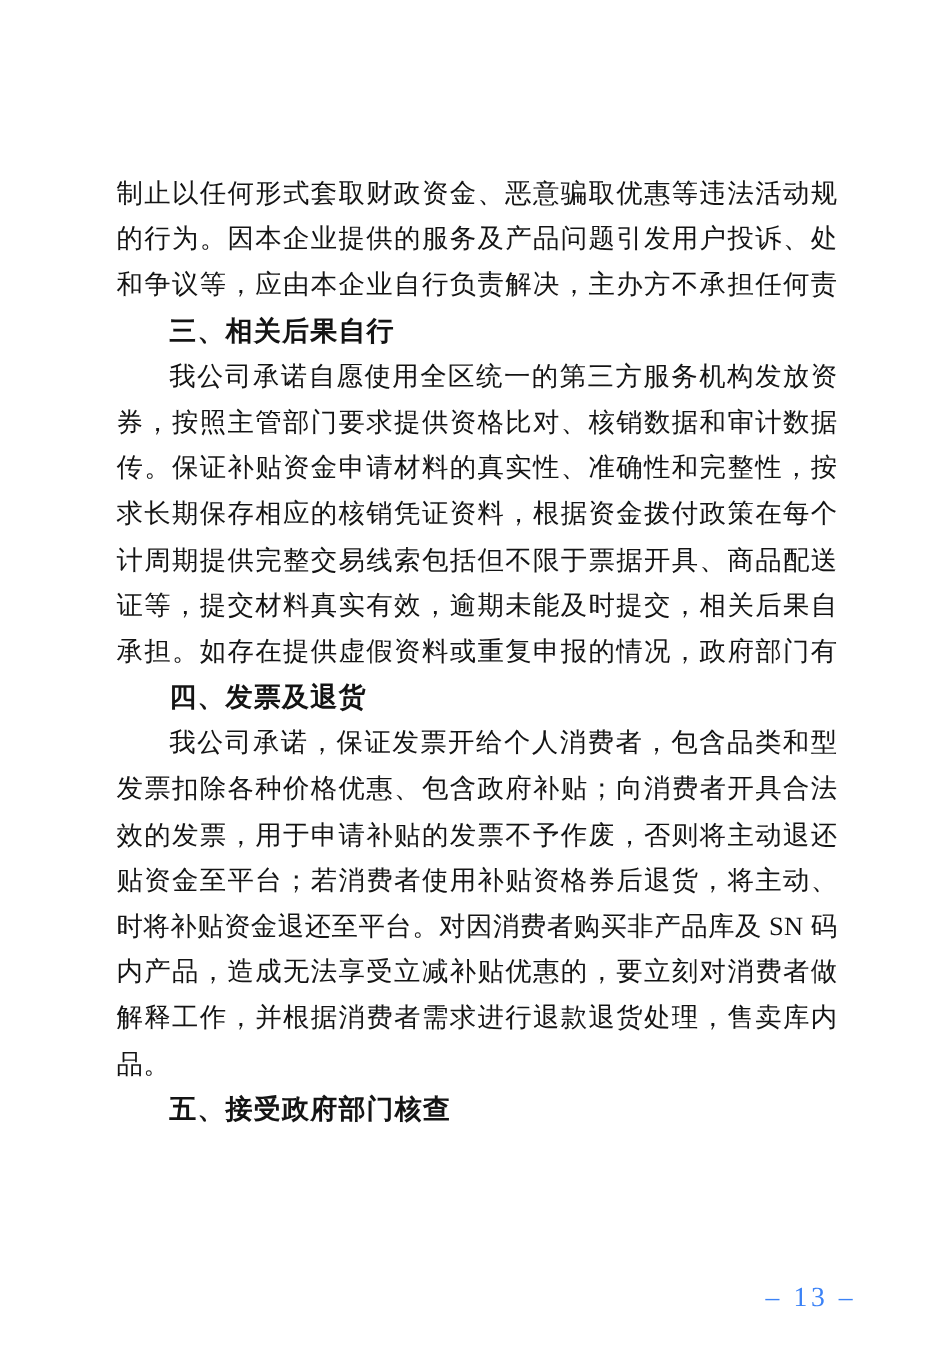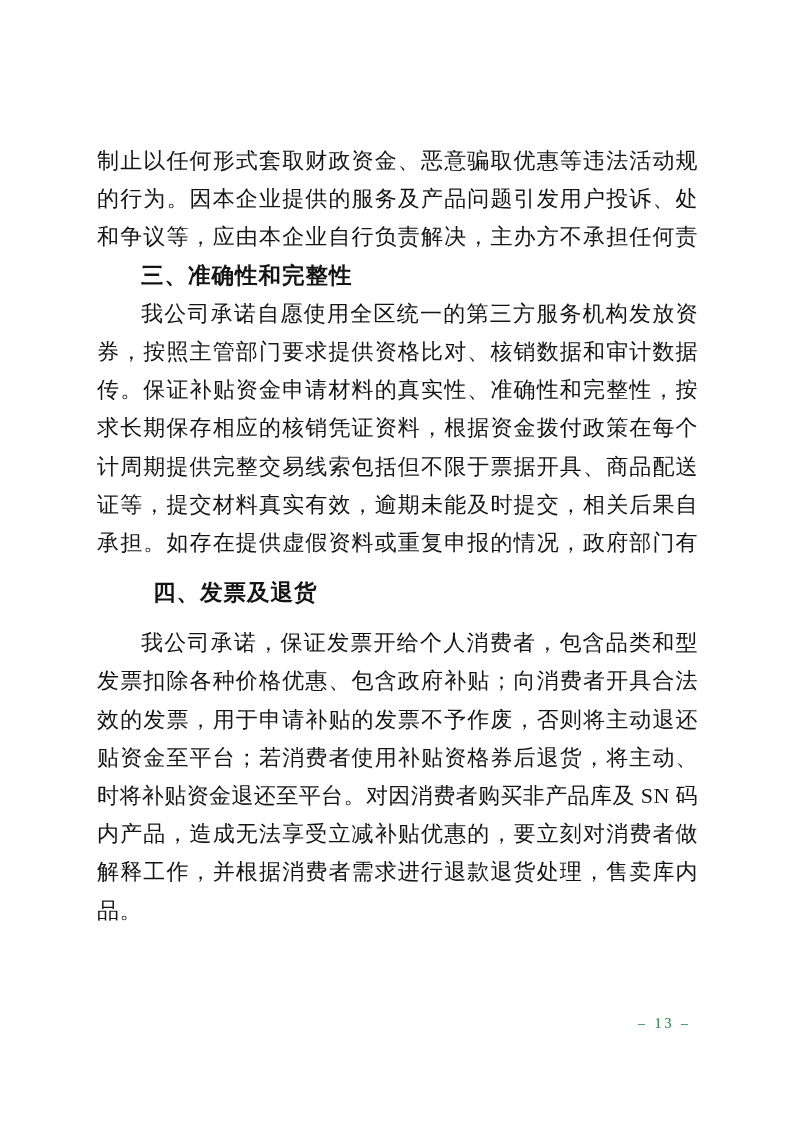--- a/index.html
+++ b/index.html
@@ -63,7 +63,7 @@
     </section>
 
     <section>
-      <h2 class="line heading" style="margin:0">三、准确性和完整性</h2>
+      <h2 class="line heading" style="margin:0">三、相关后果自行</h2>
       <div class="line full indent">我公司承诺自愿使用全区统一的第三方服务机构发放资格</div>
       <div class="line full">券，按照主管部门要求提供资格比对、核销数据和审计数据上</div>
       <div class="line full">传。保证补贴资金申请材料的真实性、准确性和完整性，按要</div>

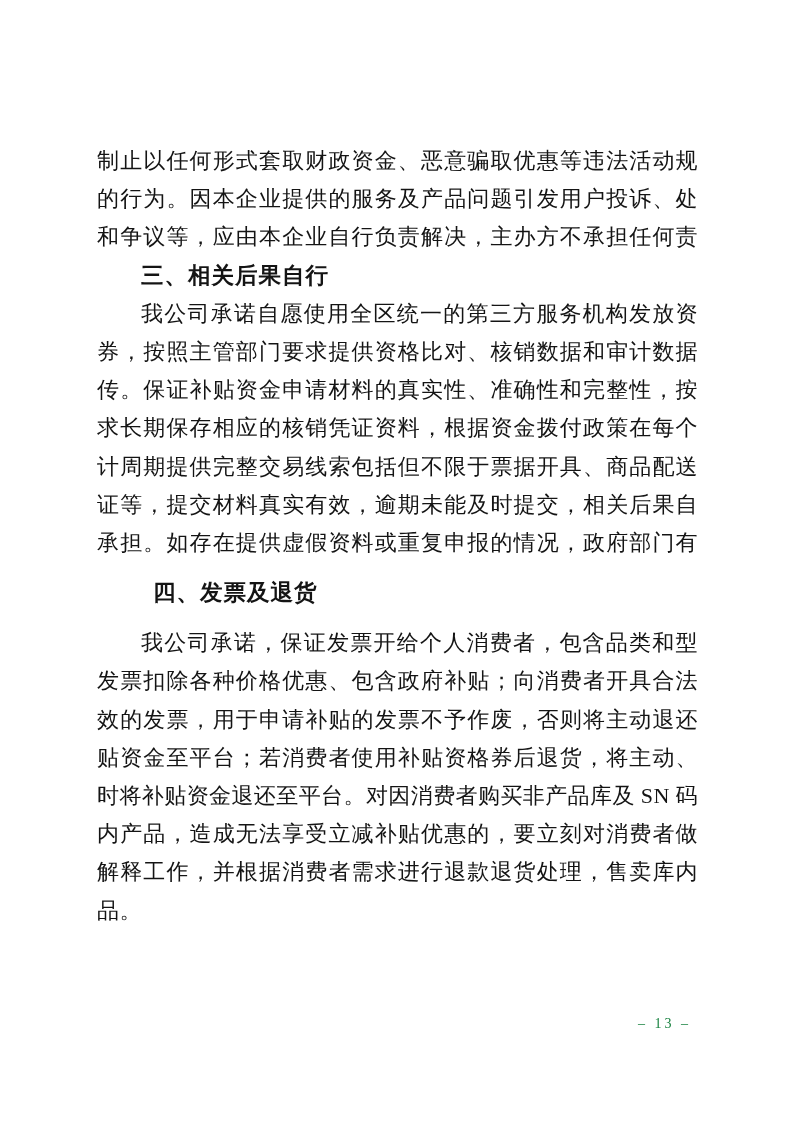--- a/index.html
+++ b/index.html
@@ -74,7 +74,7 @@
     </section>
 
     <section>
-      <h2 class="line heading" style="margin:12px">四、发票及退货</h2>
+      <h2 class="line heading" style="margin:0">四、发票及退货</h2>
       <div class="line full indent">我公司承诺，保证发票开给个人消费者，包含品类和型号，</div>
       <div class="line full">发票扣除各种价格优惠、包含政府补贴；向消费者开具合法有</div>
       <div class="line full">效的发票，用于申请补贴的发票不予作废，否则将主动退还补</div>

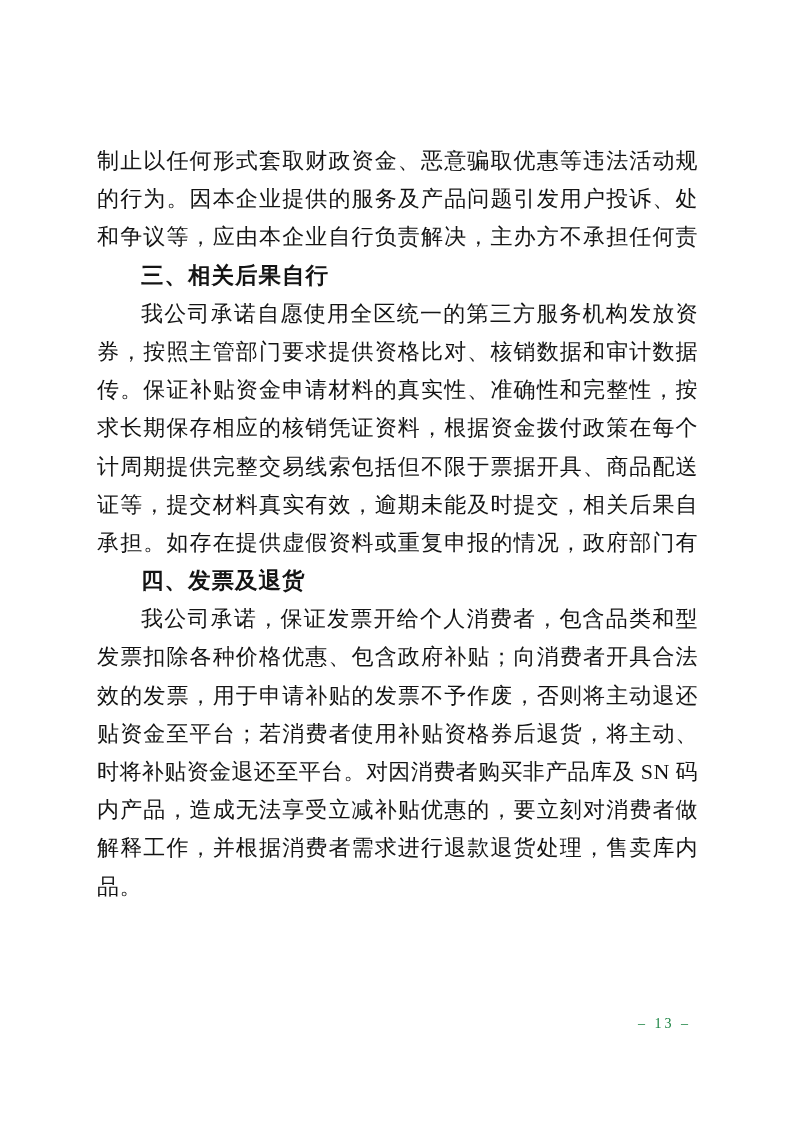--- a/index.html
+++ b/index.html
@@ -85,6 +85,9 @@
       <div class="line">品。</div>
     </section>
 
+    <section>
+      <h2 class="line heading" style="margin:0">五、接受政府部门核查</h2>
+    </section>
 
   </main>
 

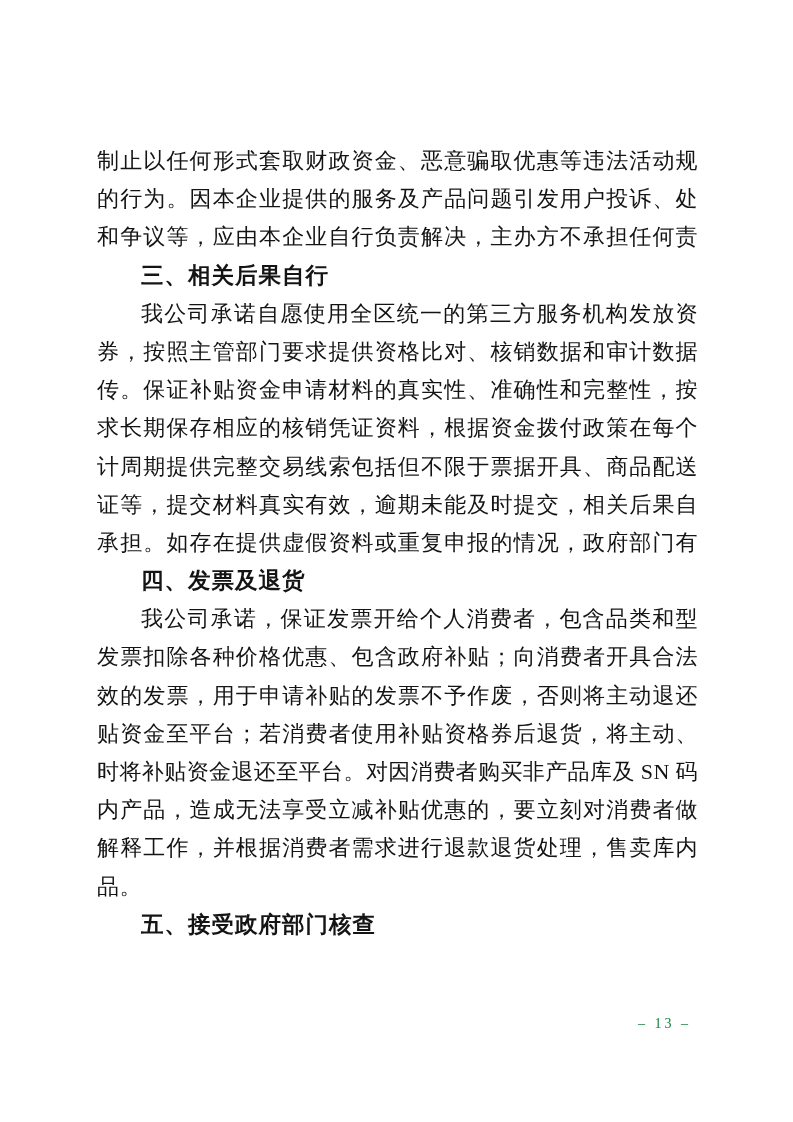--- a/index.html
+++ b/index.html
@@ -42,11 +42,11 @@
   }
   .page-number {
     position: absolute;
-    left: 638px; top: 1016px;
-    font-size: 14px;
+    left: 638px; top: 1068px;
+    font-size: 23px;
     letter-spacing: 3px;
     font-family: "Liberation Serif", serif;
-    color: #15803d;
+    color: #3b82f6;
     white-space: nowrap;
   }
 </style>

